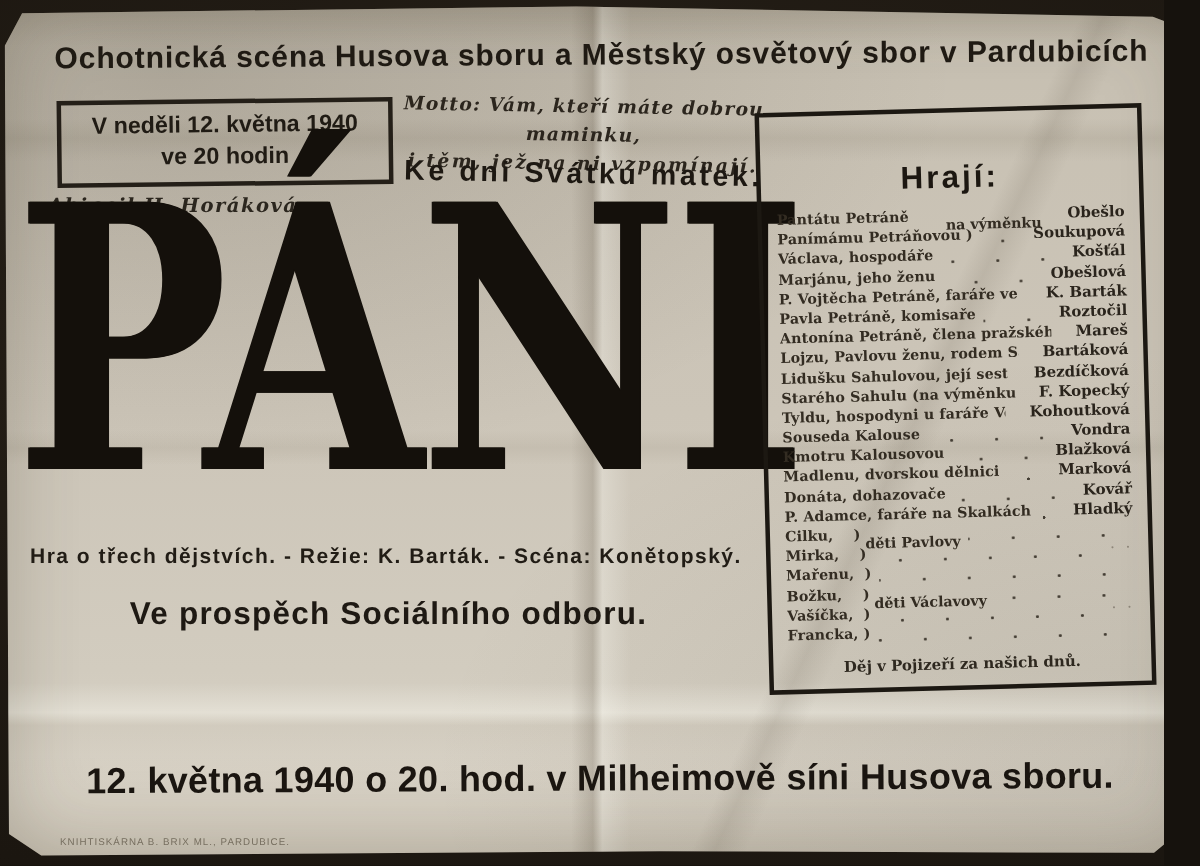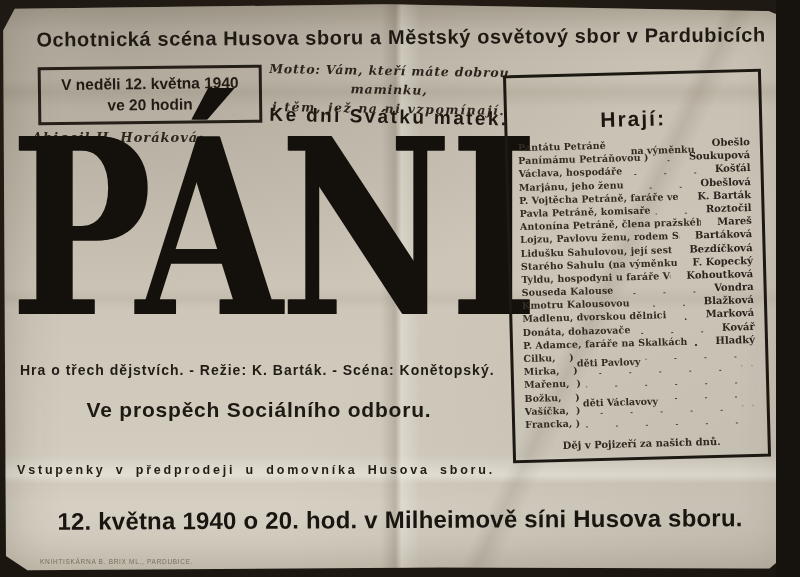--- a/index.html
+++ b/index.html
@@ -90,7 +90,6 @@
 
     <div class="playinfo">Hra o třech dějstvích. - Režie: K. Barták. - Scéna: Konětopský.</div>
     <div class="benefit">Ve prospěch Sociálního odboru.</div>
-    <div class="presale">Vstupenky v předprodeji u domovníka Husova sboru.</div>
 
     <div class="event">12. května 1940 o 20. hod. v Milheimově síni Husova sboru.</div>
     <div class="printer">Knihtiskárna B. Brix ml., Pardubice.</div>

